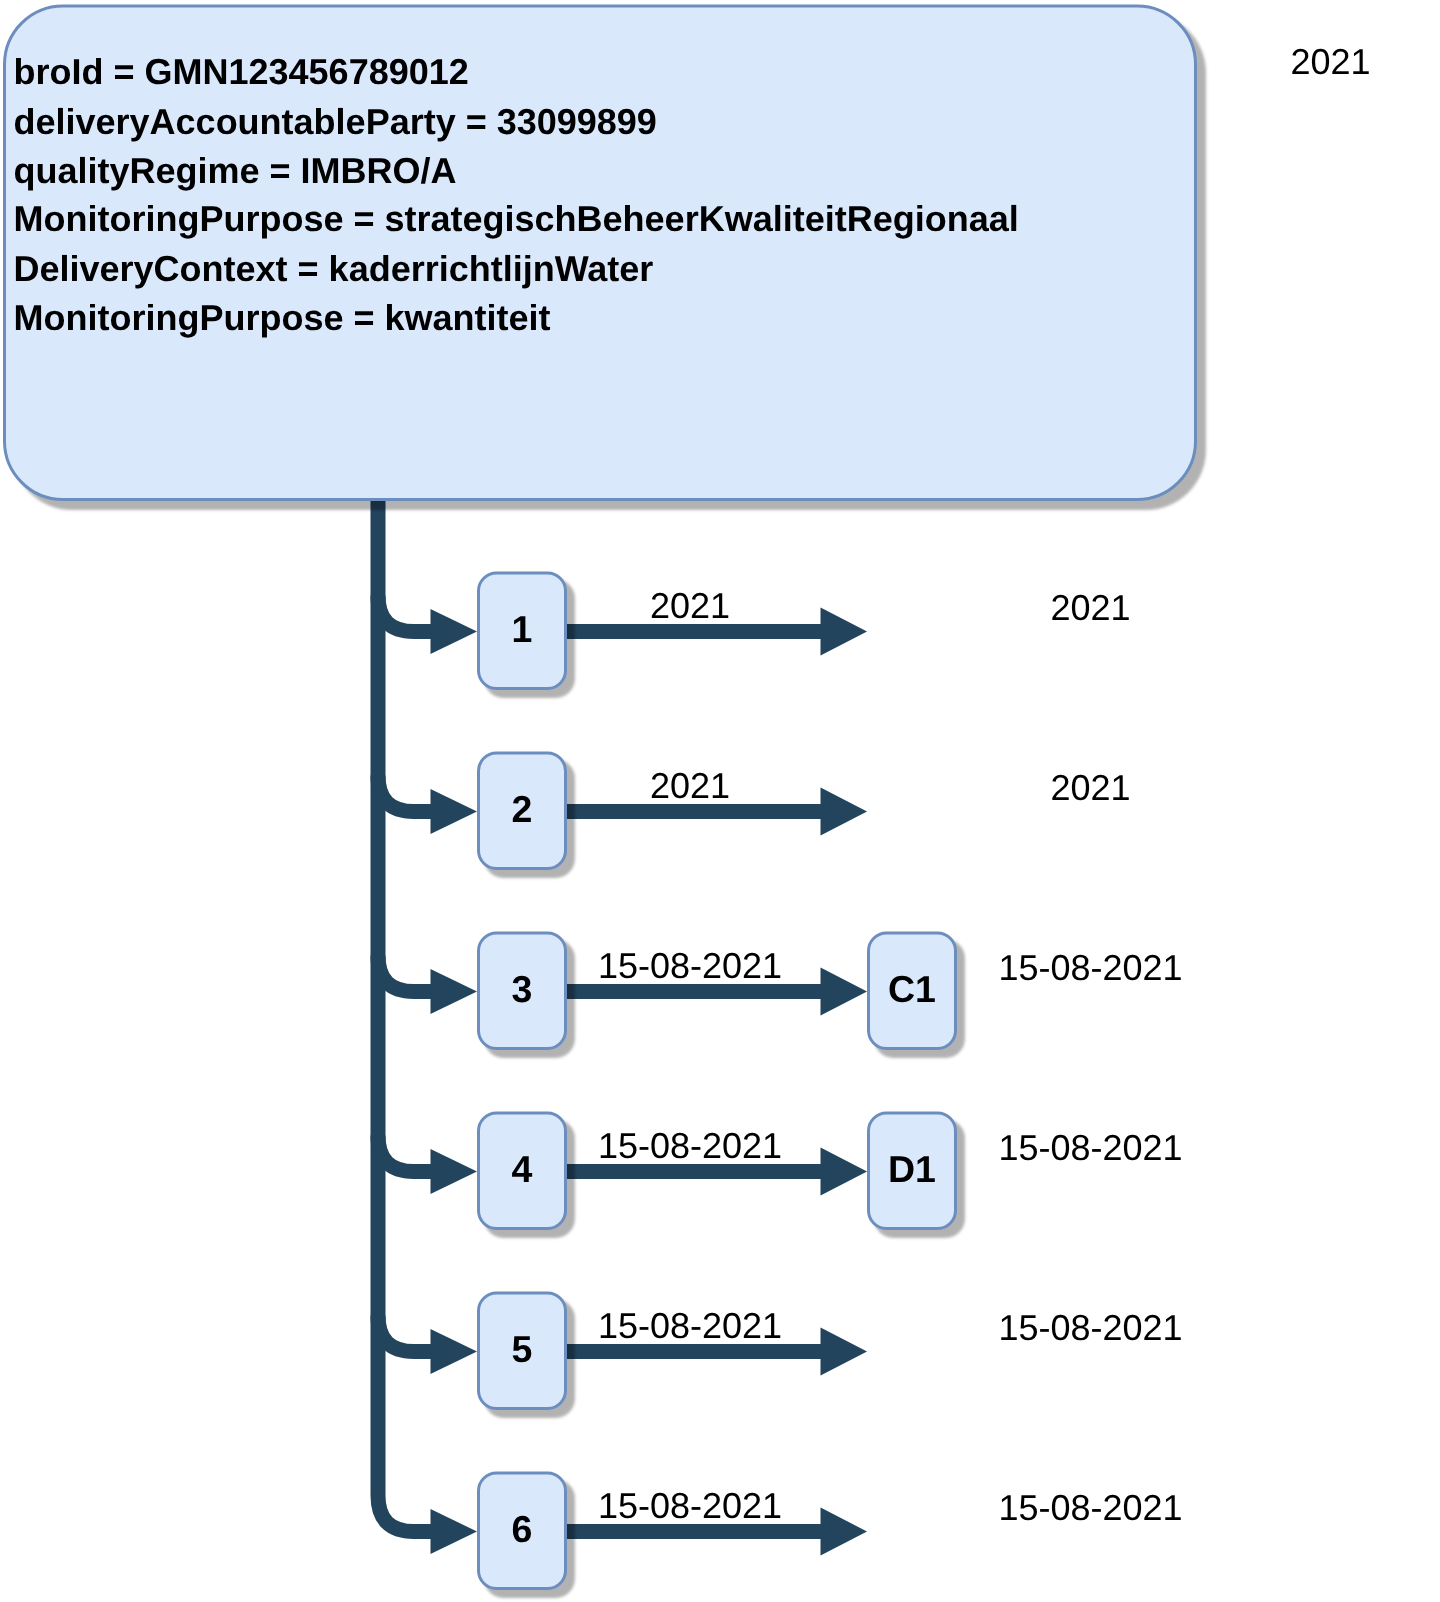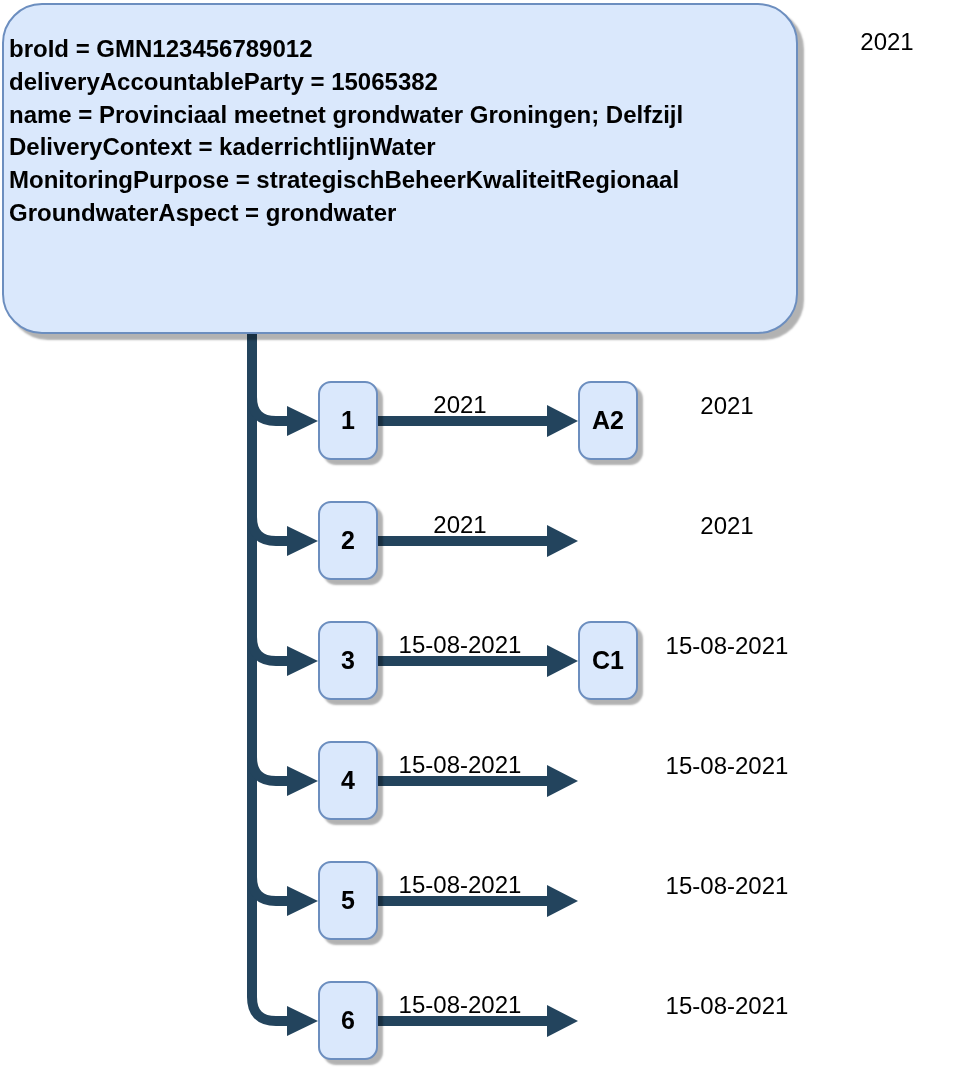--- a/index.html
+++ b/index.html
@@ -111,7 +111,7 @@
 
   <div class="info-box">
     <div>broId = GMN123456789012</div>
-    <div>deliveryAccountableParty = 15065382</div>
+    <div>deliveryAccountableParty = 33099899</div>
     <div>name = Provinciaal meetnet grondwater Groningen; Delfzijl</div>
     <div>DeliveryContext = kaderrichtlijnWater</div>
     <div>MonitoringPurpose = strategischBeheerKwaliteitRegionaal</div>

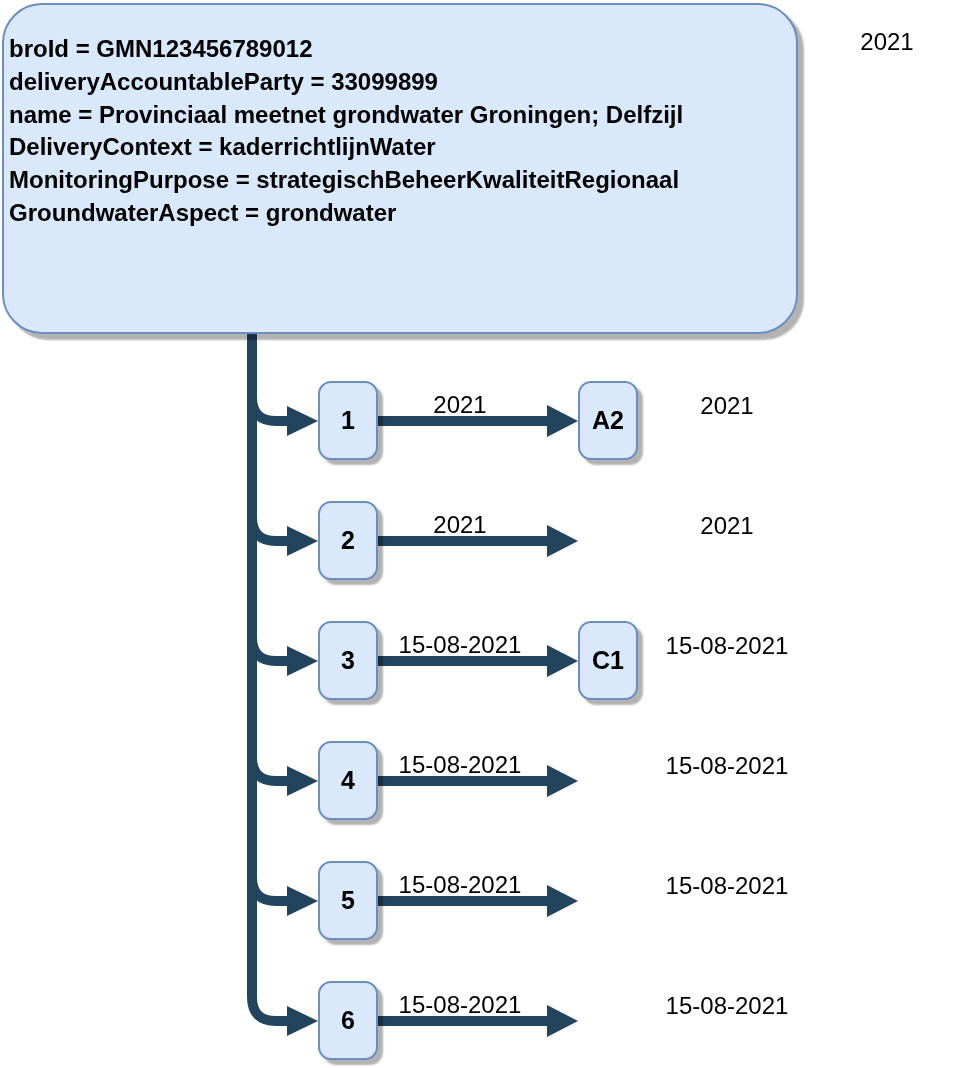--- a/index.html
+++ b/index.html
@@ -112,6 +112,7 @@
   <div class="info-box">
     <div>broId = GMN123456789012</div>
     <div>deliveryAccountableParty = 33099899</div>
+    <div>qualityRegime = IMBRO/A</div>
     <div>name = Provinciaal meetnet grondwater Groningen; Delfzijl</div>
     <div>DeliveryContext = kaderrichtlijnWater</div>
     <div>MonitoringPurpose = strategischBeheerKwaliteitRegionaal</div>

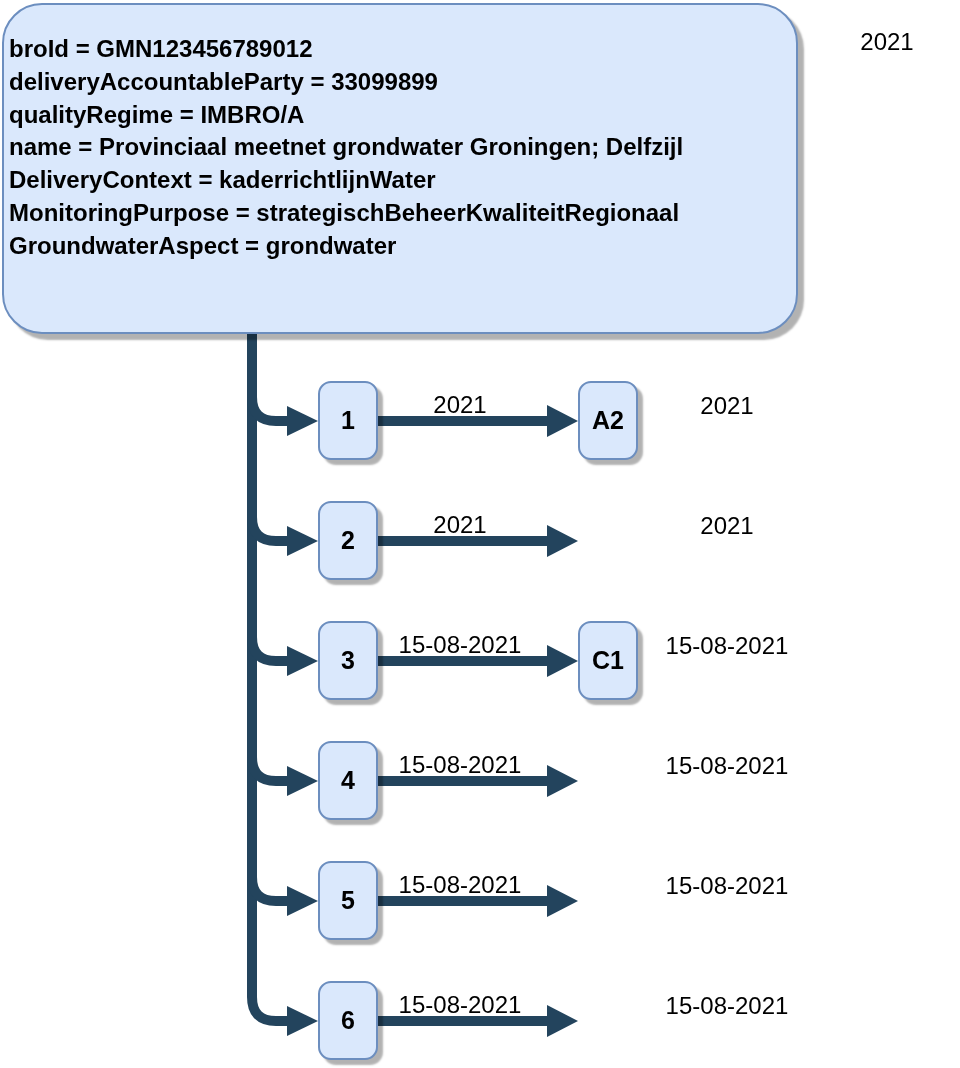--- a/index.html
+++ b/index.html
@@ -113,7 +113,6 @@
     <div>broId = GMN123456789012</div>
     <div>deliveryAccountableParty = 33099899</div>
     <div>qualityRegime = IMBRO/A</div>
-    <div>name = Provinciaal meetnet grondwater Groningen; Delfzijl</div>
     <div>DeliveryContext = kaderrichtlijnWater</div>
     <div>MonitoringPurpose = strategischBeheerKwaliteitRegionaal</div>
     <div>GroundwaterAspect = grondwater</div>

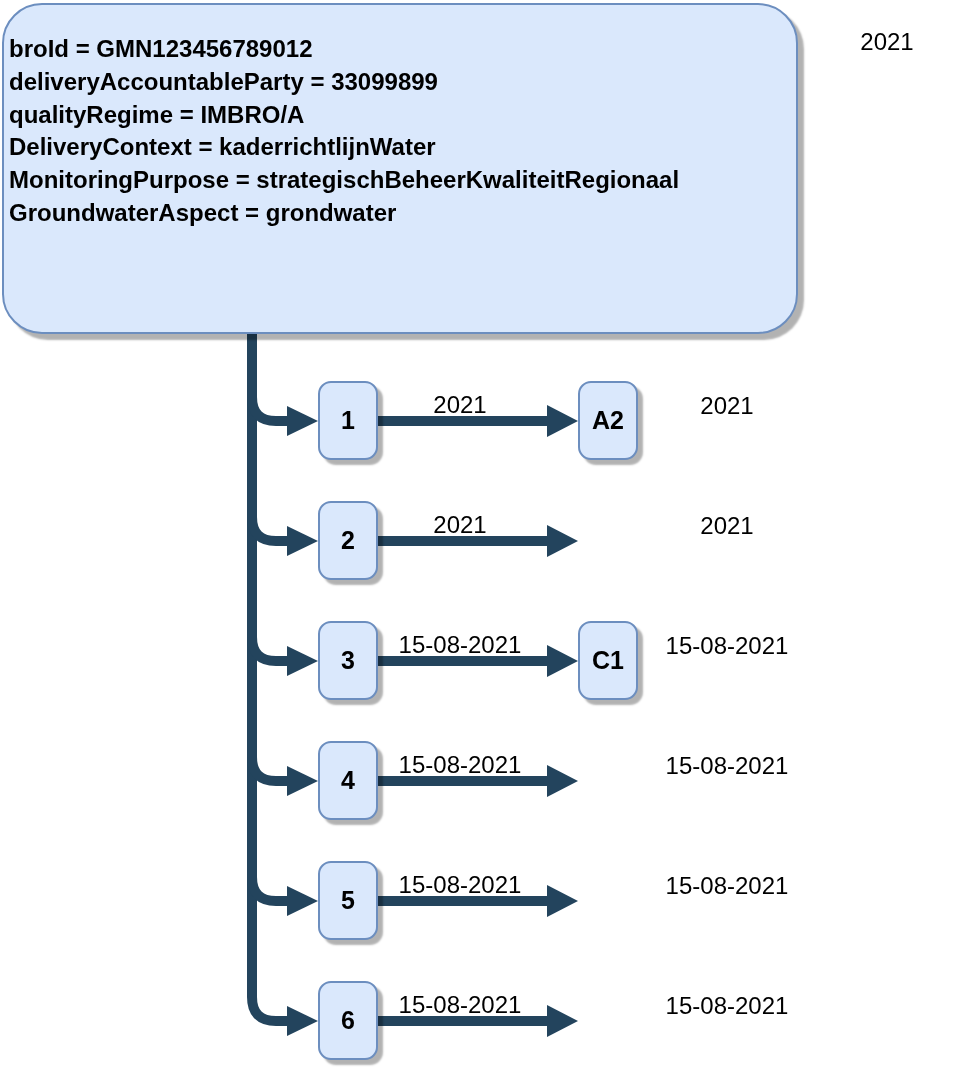--- a/index.html
+++ b/index.html
@@ -113,8 +113,8 @@
     <div>broId = GMN123456789012</div>
     <div>deliveryAccountableParty = 33099899</div>
     <div>qualityRegime = IMBRO/A</div>
+    <div>MonitoringPurpose = strategischBeheerKwaliteitRegionaal</div>
     <div>DeliveryContext = kaderrichtlijnWater</div>
-    <div>MonitoringPurpose = strategischBeheerKwaliteitRegionaal</div>
     <div>GroundwaterAspect = grondwater</div>
   </div>
 

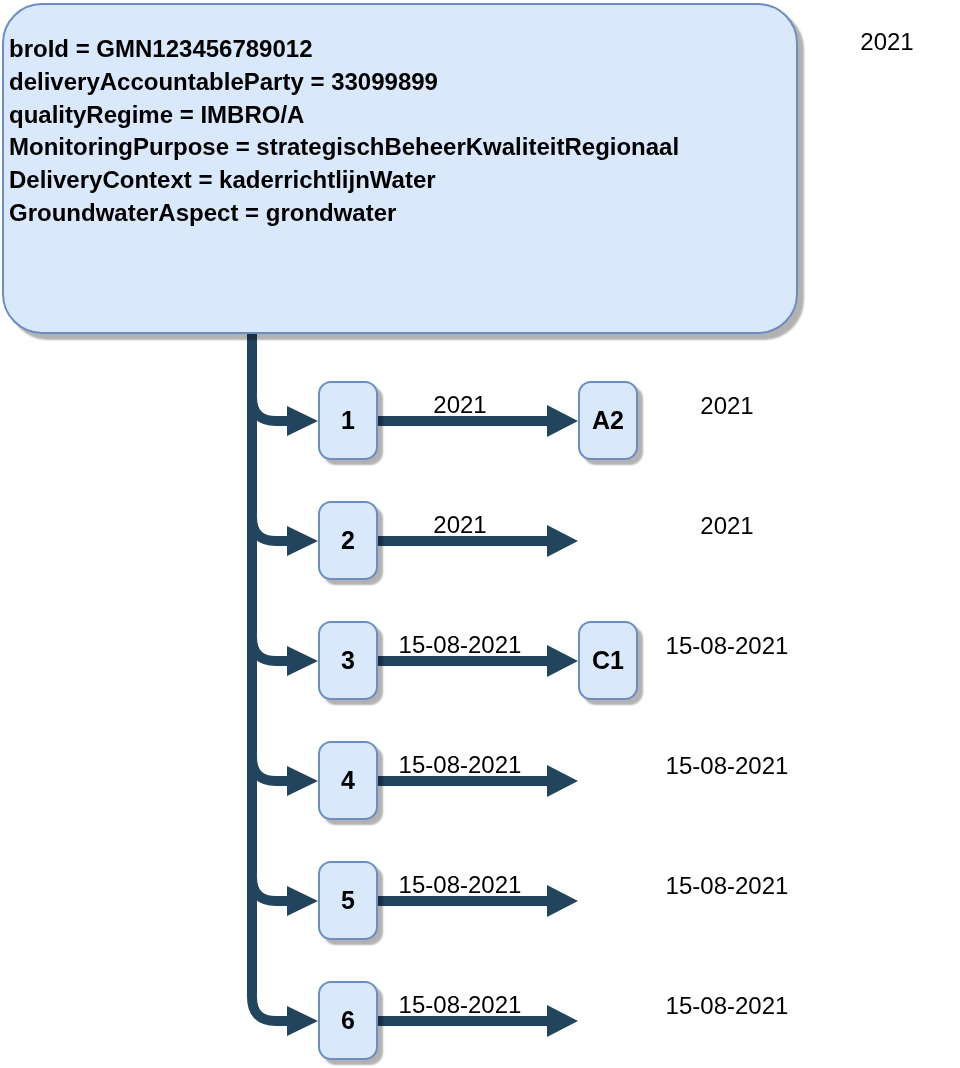--- a/index.html
+++ b/index.html
@@ -115,7 +115,7 @@
     <div>qualityRegime = IMBRO/A</div>
     <div>MonitoringPurpose = strategischBeheerKwaliteitRegionaal</div>
     <div>DeliveryContext = kaderrichtlijnWater</div>
-    <div>GroundwaterAspect = grondwater</div>
+    <div>MonitoringPurpose = kwantiteit</div>
   </div>
 
   <div class="year-note">2021</div>

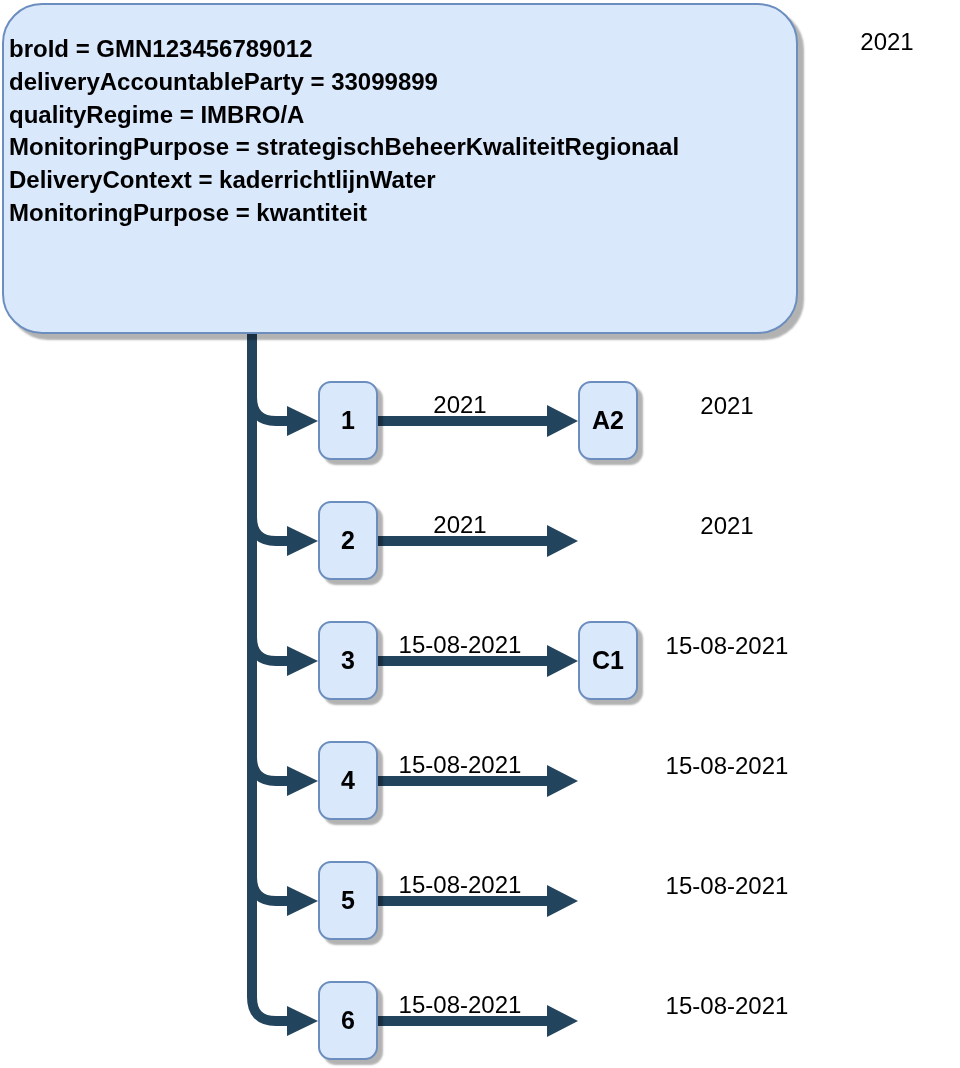--- a/index.html
+++ b/index.html
@@ -123,7 +123,6 @@
   <div class="row" style="top:381px">
     <div class="node src">1</div>
     <div class="edge-label">2021</div>
-    <div class="node tgt">A2</div>
     <div class="right-label">2021</div>
   </div>
 

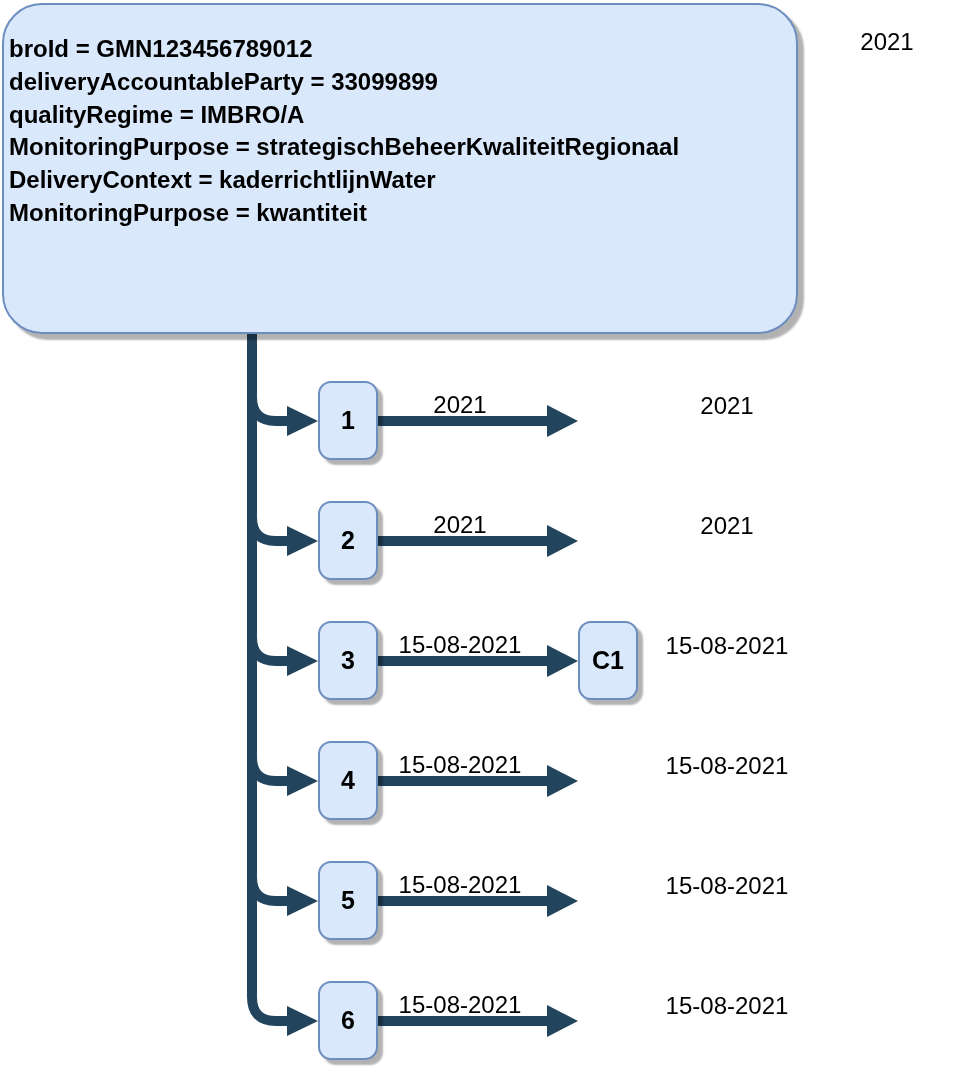--- a/index.html
+++ b/index.html
@@ -142,6 +142,7 @@
   <div class="row" style="top:741px">
     <div class="node src">4</div>
     <div class="edge-label">15-08-2021</div>
+    <div class="node tgt">D1</div>
     <div class="right-label">15-08-2021</div>
   </div>
 

